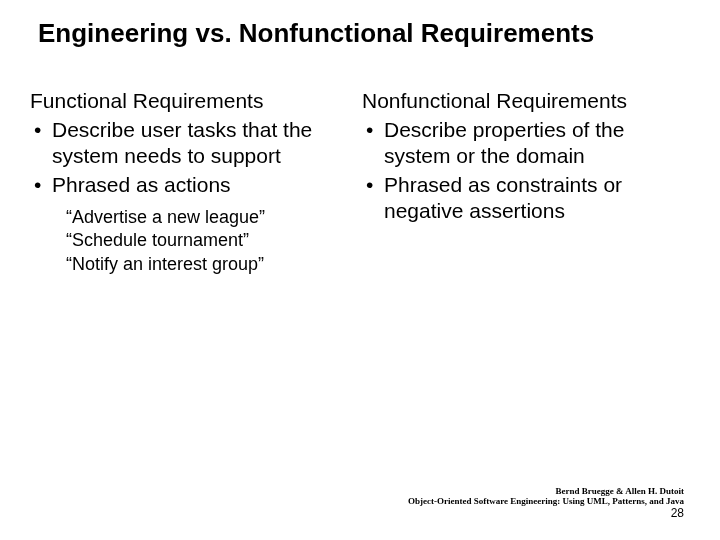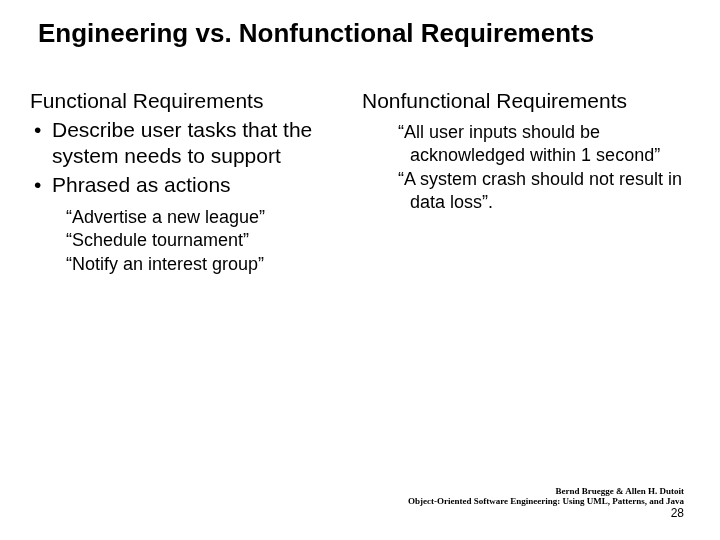--- a/index.html
+++ b/index.html
@@ -113,6 +113,10 @@
 
     <div class="col">
       <div class="col-heading">Nonfunctional Requirements</div>
+      <ul class="bullets">
+        <li>Describe properties of the system or the domain</li>
+        <li>Phrased as constraints or negative assertions</li>
+      </ul>
       <div class="quotes">
         <div>“All user inputs should be acknowledged within 1 second”</div>
         <div>“A system crash should not result in data loss”.</div>

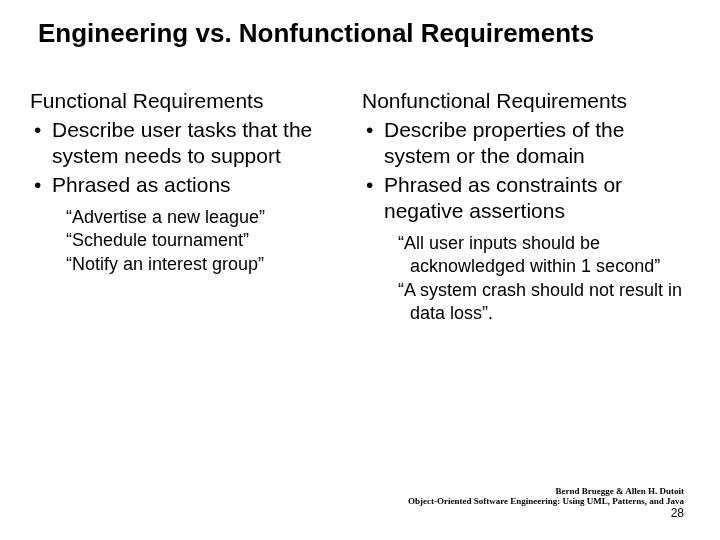--- a/index.html
+++ b/index.html
@@ -117,10 +117,6 @@
         <li>Describe properties of the system or the domain</li>
         <li>Phrased as constraints or negative assertions</li>
       </ul>
-      <div class="quotes">
-        <div>“All user inputs should be acknowledged within 1 second”</div>
-        <div>“A system crash should not result in data loss”.</div>
-      </div>
     </div>
   </div>
 

